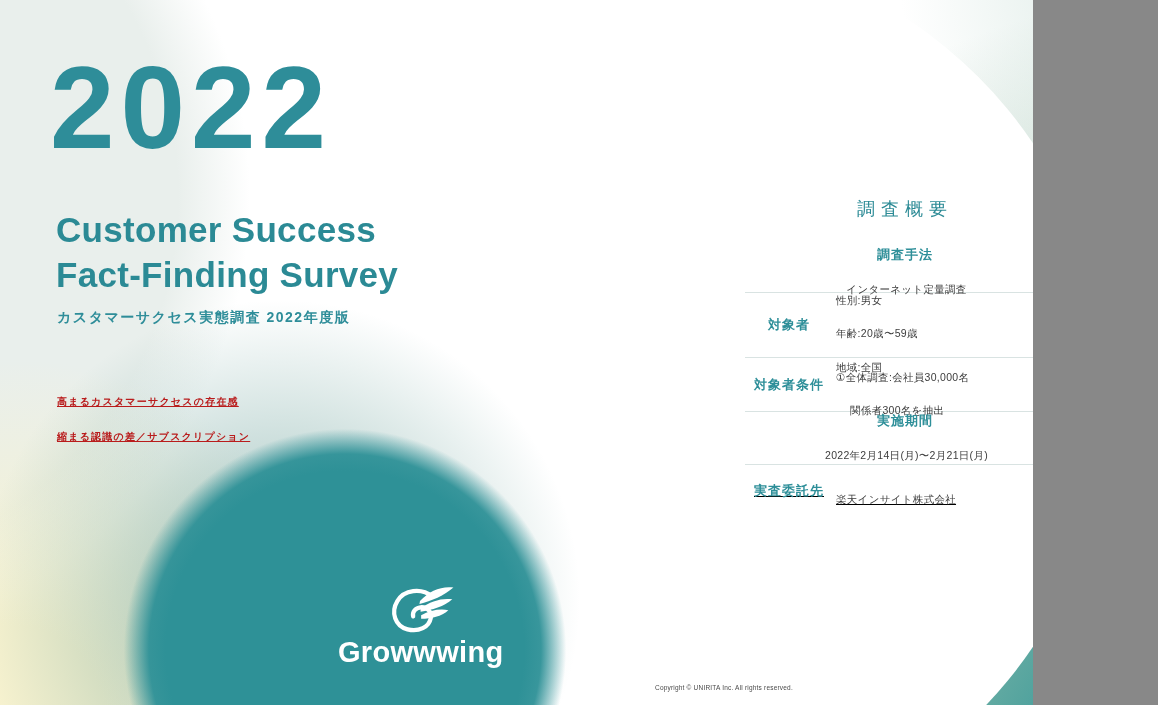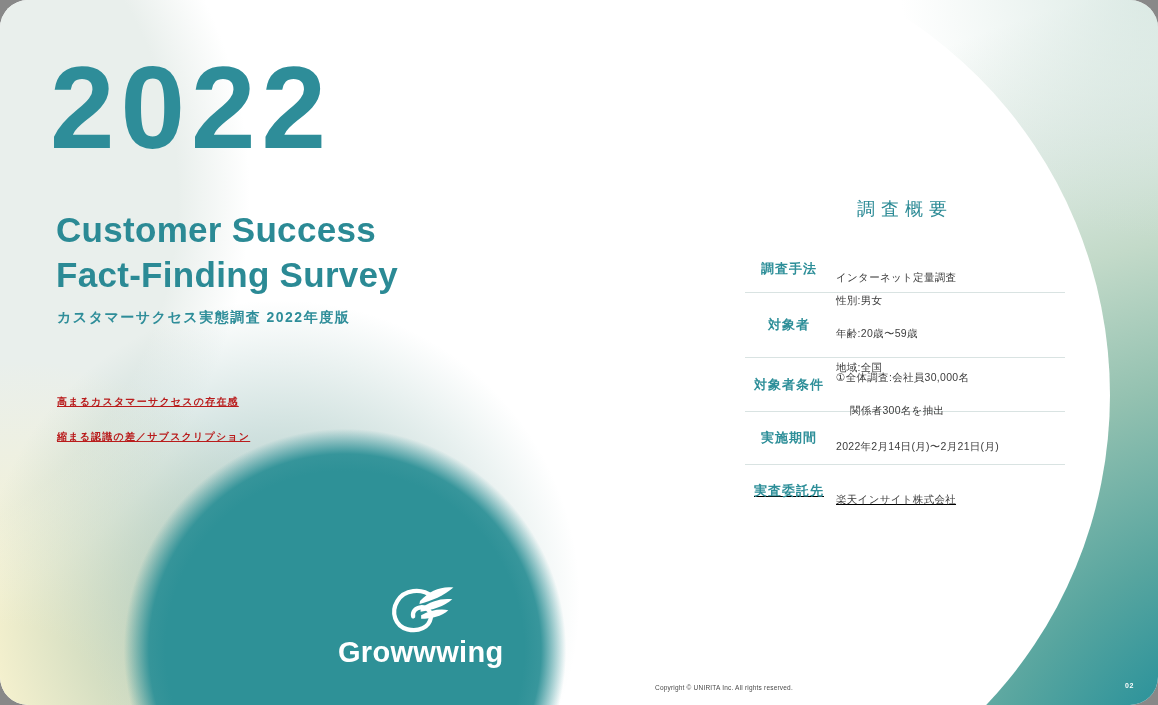--- a/index.html
+++ b/index.html
@@ -5,7 +5,7 @@
   html,body{margin:0;padding:0;}
   body{font-family:"Liberation Sans","DejaVu Sans",sans-serif;background:#888;}
   .canvas{
-    position:relative;width:1158px;height:705px;overflow:hidden;background:#ffffff;border-radius:28px;
+    position:relative;width:1033px;height:705px;overflow:hidden;background:#ffffff;
   }
   
   .bg-right{

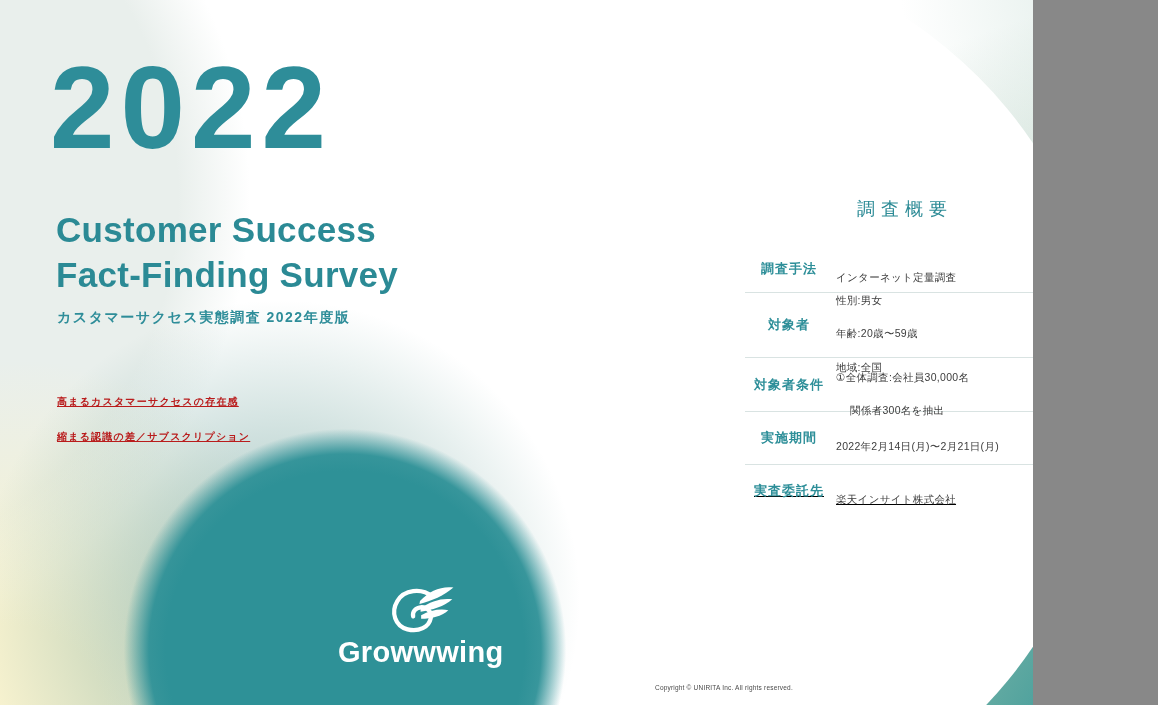--- a/index.html
+++ b/index.html
@@ -66,7 +66,7 @@
   }
   .row{display:flex;align-items:center;box-sizing:border-box;}
   .row.bordered{border-bottom:1px solid #d9e3e2;}
-  .r1{height:47px;} .r2{height:65px;} .r3{height:54px;} .r4{height:53px;} .r5{height:52px;text-decoration:underline;}
+  .r1{height:47px;flex-direction:column;} .r2{height:65px;} .r3{height:54px;} .r4{height:53px;} .r5{height:52px;text-decoration:underline;}
   .cell-label{
     width:88px;flex:none;text-align:center;
     font-size:13px;font-weight:700;letter-spacing:1px;color:#2e8f99;

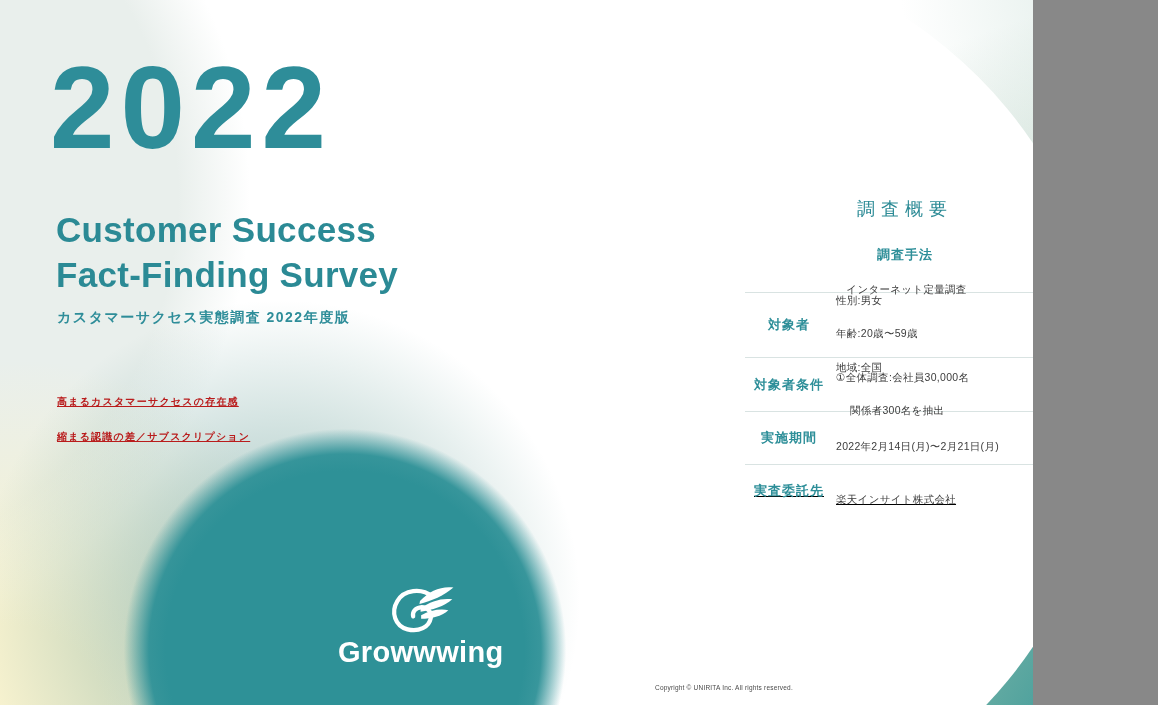--- a/index.html
+++ b/index.html
@@ -66,7 +66,7 @@
   }
   .row{display:flex;align-items:center;box-sizing:border-box;}
   .row.bordered{border-bottom:1px solid #d9e3e2;}
-  .r1{height:47px;flex-direction:column;} .r2{height:65px;} .r3{height:54px;} .r4{height:53px;} .r5{height:52px;text-decoration:underline;}
+  .r1{height:47px;flex-direction:column;} .r2{height:65px;} .r3{height:54px;} .r4{height:53px;flex-direction:column;} .r5{height:52px;text-decoration:underline;}
   .cell-label{
     width:88px;flex:none;text-align:center;
     font-size:13px;font-weight:700;letter-spacing:1px;color:#2e8f99;

